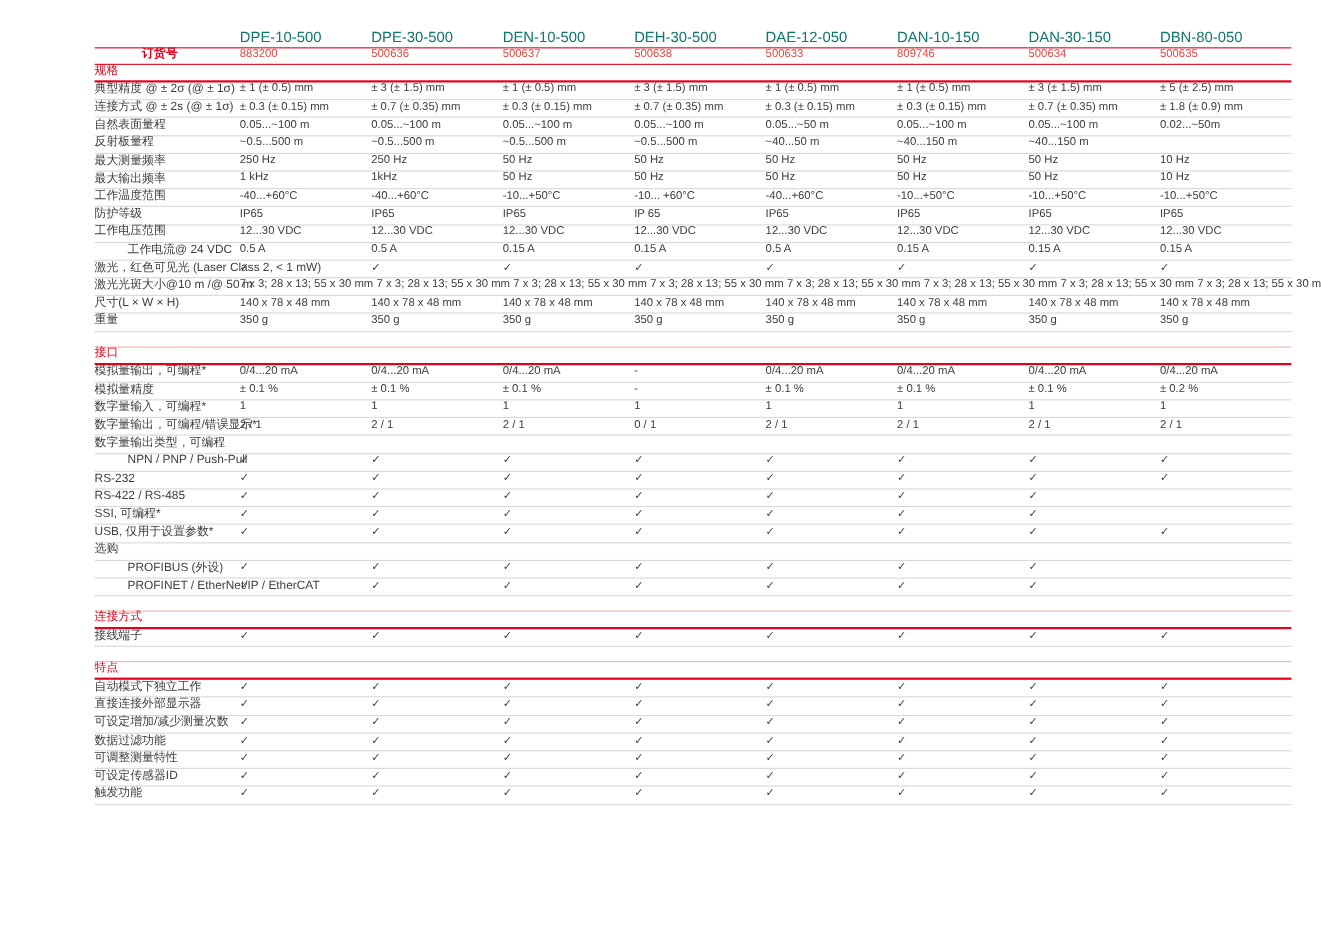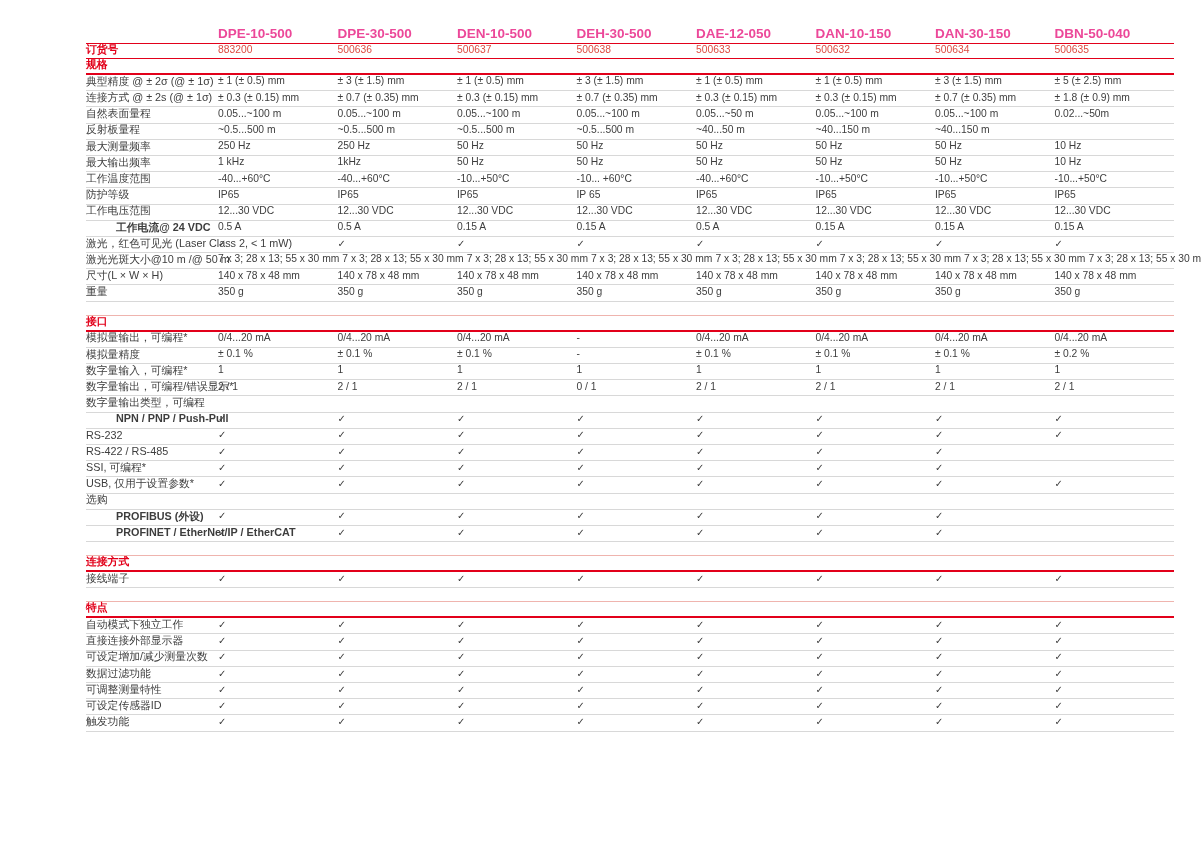--- a/index.html
+++ b/index.html
@@ -11,7 +11,7 @@
   .label { font-size:10.8px; }
   .indent { padding-left:30px;font-weight:bold; }
   .hdr-row { height:22px; border-bottom:1.5px solid #e2001a; }
-  .hdr { font-size:13.5px; font-weight:bold; color:#ec4899; padding-bottom:2px; }
+  .hdr { font-size:13.5px; font-weight:normal; color:#0f766e; padding-bottom:2px; }
   .order-row { height:15px; border-bottom:1px solid #e2001a; }
   .order-label { color:#e2001a; font-weight:bold; font-size:10.8px; }
   .order-num { color:#dd4b41; }

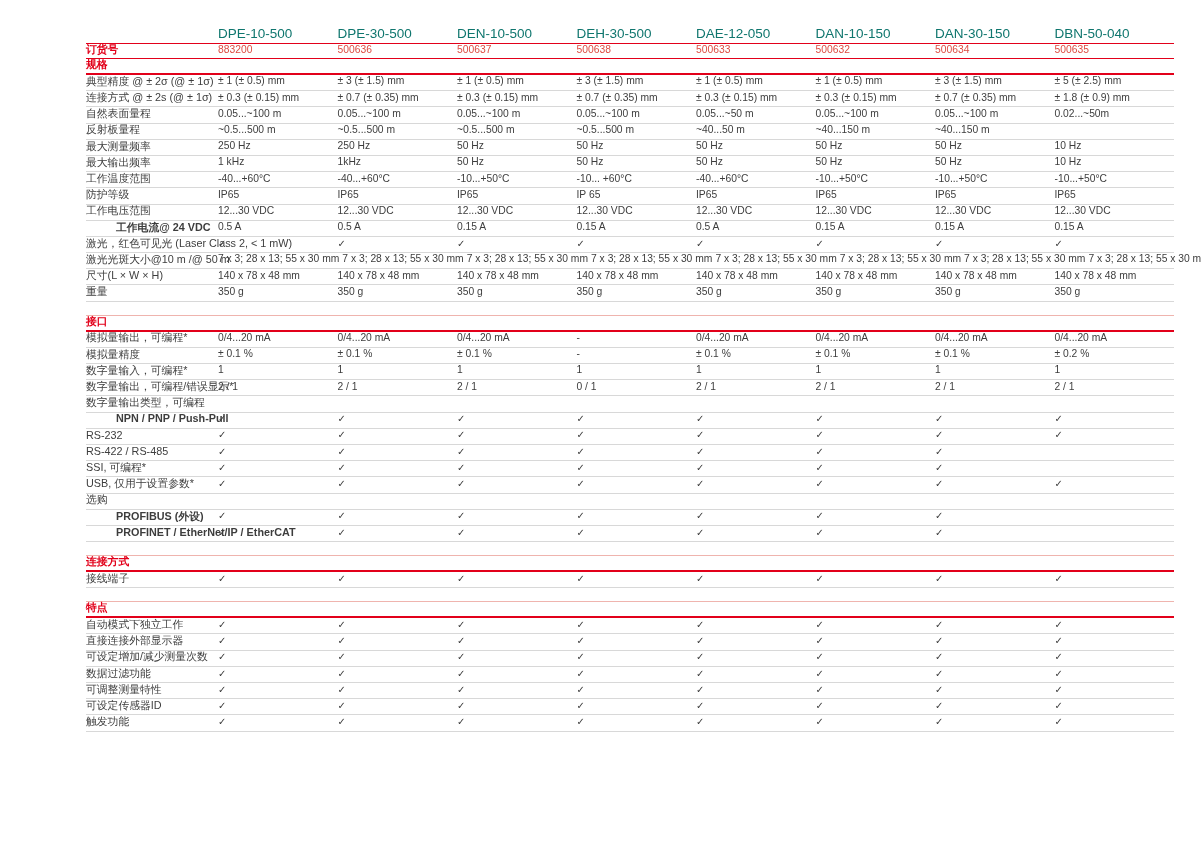--- a/index.html
+++ b/index.html
@@ -34,7 +34,7 @@
       <div class="cell hdr">DAE-12-050</div>
       <div class="cell hdr">DAN-10-150</div>
       <div class="cell hdr">DAN-30-150</div>
-      <div class="cell hdr">DBN-50-040</div>
+      <div class="cell hdr">DBN-80-050</div>
     </div>
     <div class="grid order-row">
       <div class="cell order-label">订货号</div>

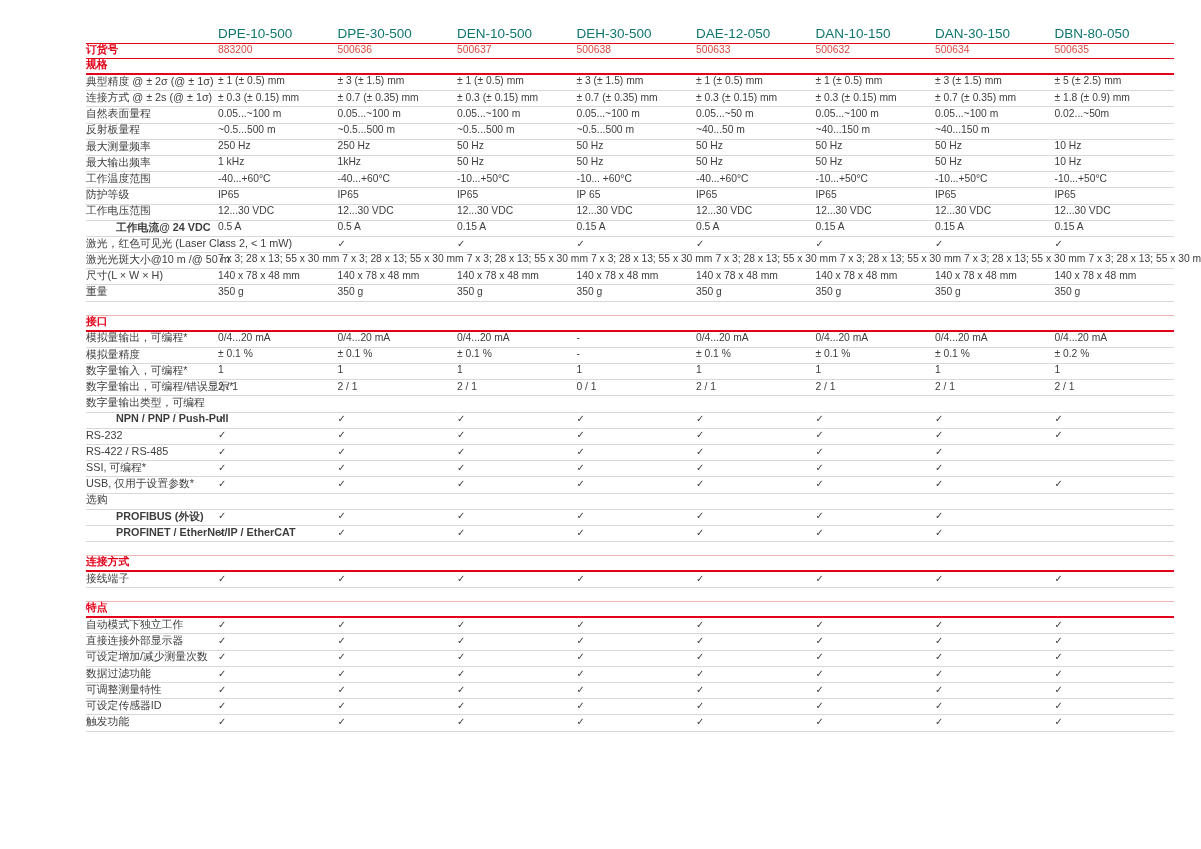--- a/index.html
+++ b/index.html
@@ -13,7 +13,7 @@
   .hdr-row { height:22px; border-bottom:1.5px solid #e2001a; }
   .hdr { font-size:13.5px; font-weight:normal; color:#0f766e; padding-bottom:2px; }
   .order-row { height:15px; border-bottom:1px solid #e2001a; }
-  .order-label { color:#e2001a; font-weight:bold; font-size:10.8px; }
+  .order-label { color:#e2001a; font-weight:bold; font-size:10.8px;margin-left:43px; }
   .order-num { color:#dd4b41; }
   .section-hdr { height:16px; border-bottom:2px solid #e2001a; }
   .section-title { color:#e2001a; font-weight:bold; font-size:10.8px; }

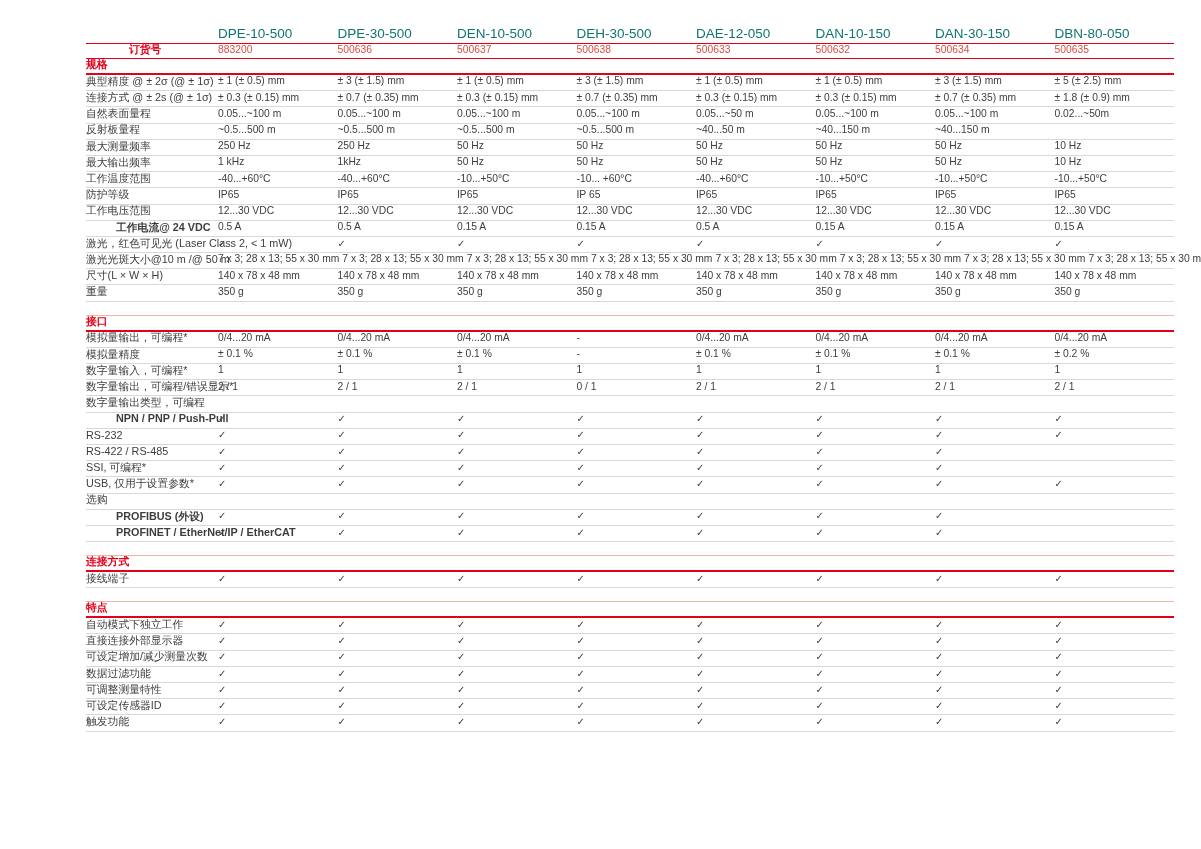--- a/index.html
+++ b/index.html
@@ -43,7 +43,7 @@
       <div class="cell order-num">500637</div>
       <div class="cell order-num">500638</div>
       <div class="cell order-num">500633</div>
-      <div class="cell order-num">500632</div>
+      <div class="cell order-num">809746</div>
       <div class="cell order-num">500634</div>
       <div class="cell order-num">500635</div>
     </div>

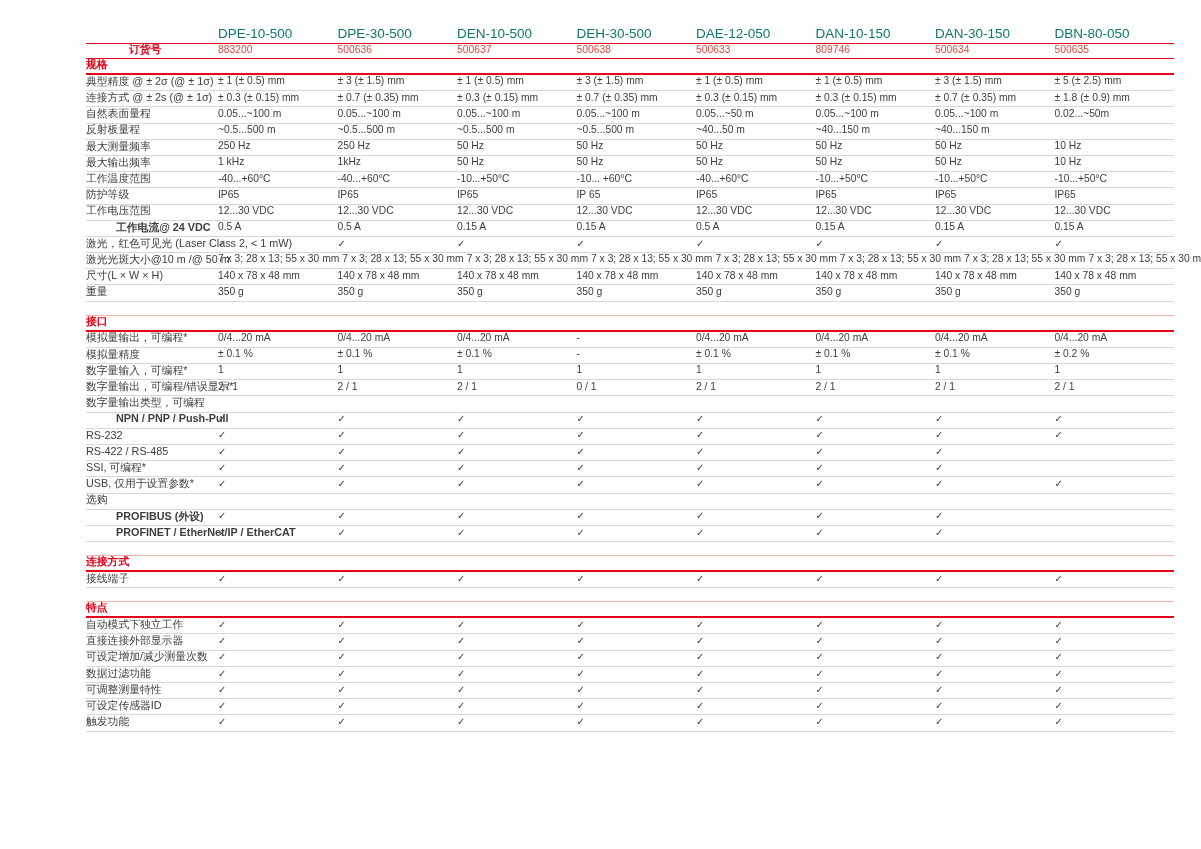--- a/index.html
+++ b/index.html
@@ -16,7 +16,7 @@
   .order-label { color:#e2001a; font-weight:bold; font-size:10.8px;margin-left:43px; }
   .order-num { color:#dd4b41; }
   .section-hdr { height:16px; border-bottom:2px solid #e2001a; }
-  .section-title { color:#e2001a; font-weight:bold; font-size:10.8px; }
+  .section-title { color:#e2001a; font-weight:normal; font-size:10.8px; }
   .row { height:16.2px; border-bottom:1px solid #d8d8d8; }
   .sep { height:14px; border-bottom:1px solid #efb4ae; }
   .check { font-size:10px; }

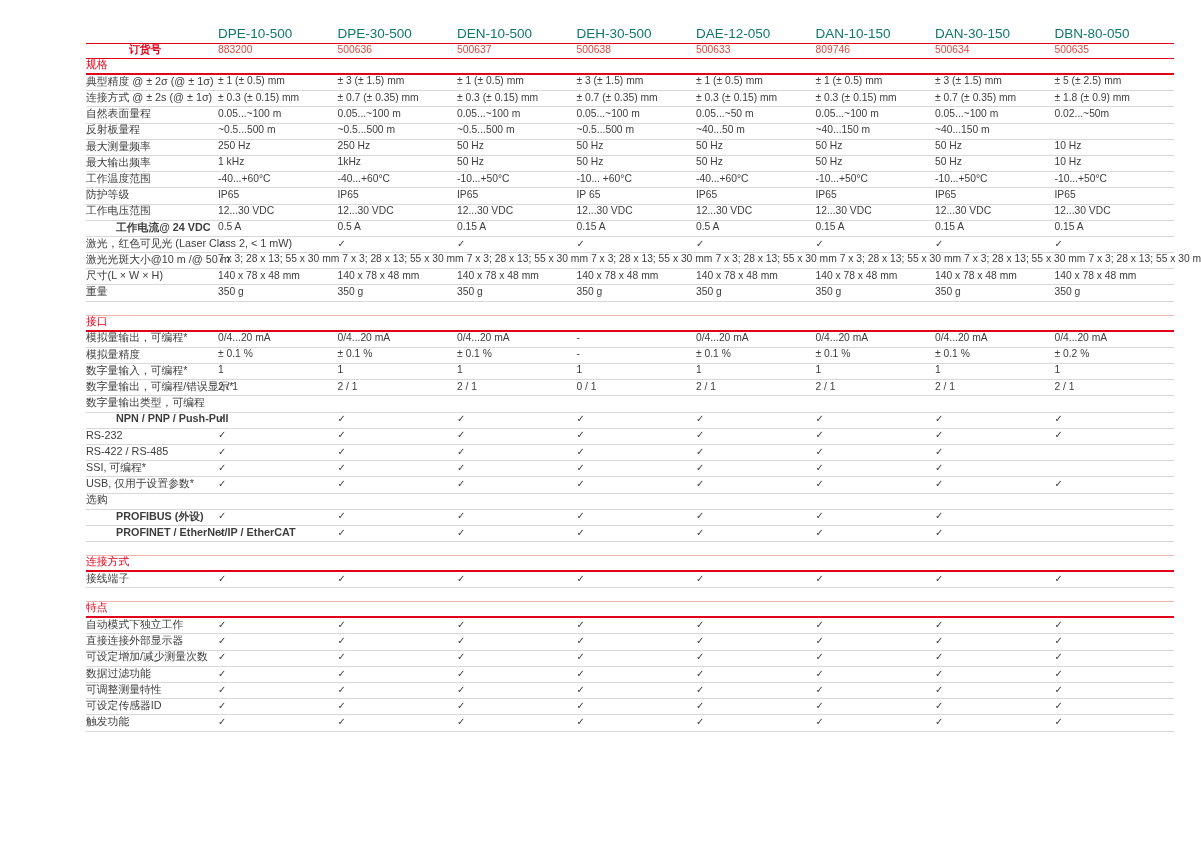--- a/index.html
+++ b/index.html
@@ -9,7 +9,7 @@
   .grid { display:grid; grid-template-columns:132px repeat(8,1fr); align-items:end; }
   .cell { font-size:10.3px; line-height:1.05; padding:0 3px 3px 0; white-space:nowrap; }
   .label { font-size:10.8px; }
-  .indent { padding-left:30px;font-weight:bold; }
+  .indent { padding-left:30px; }
   .hdr-row { height:22px; border-bottom:1.5px solid #e2001a; }
   .hdr { font-size:13.5px; font-weight:normal; color:#0f766e; padding-bottom:2px; }
   .order-row { height:15px; border-bottom:1px solid #e2001a; }

